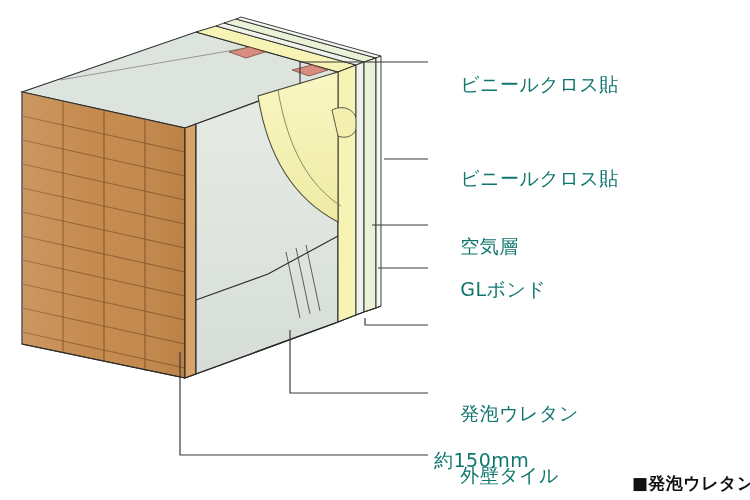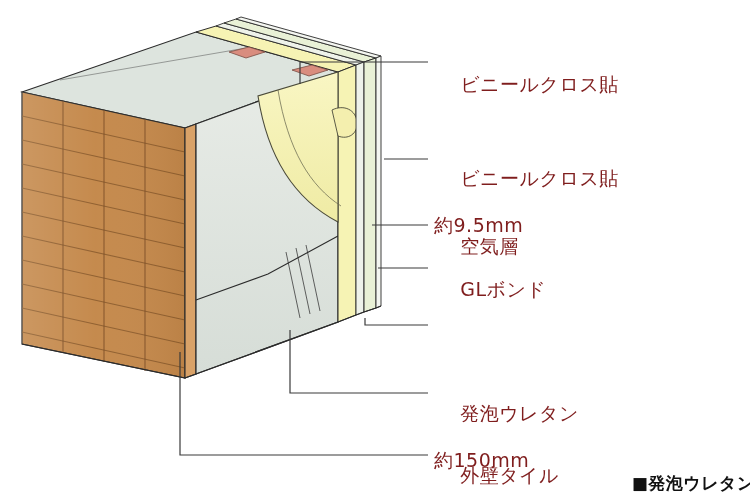--- a/index.html
+++ b/index.html
@@ -14,7 +14,7 @@
 
   .label{
     position:absolute;
-    color:#7f1d1d;
+    color:#0f766e;
     font-family:"DejaVu Sans","Liberation Sans",sans-serif;
     font-size:19px;
     line-height:1.22;

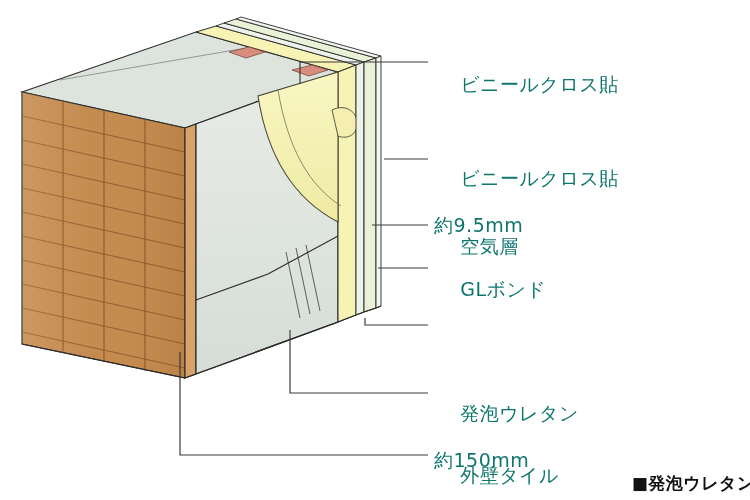--- a/index.html
+++ b/index.html
@@ -184,7 +184,6 @@
 
   <div class="label" style="left:434px; top:144px;">
     <span>ビニールクロス貼</span>
-    <span class="lbl-line2">約9.5mm</span>
   </div>
 
   <div class="label" style="left:434px; top:212px;">

